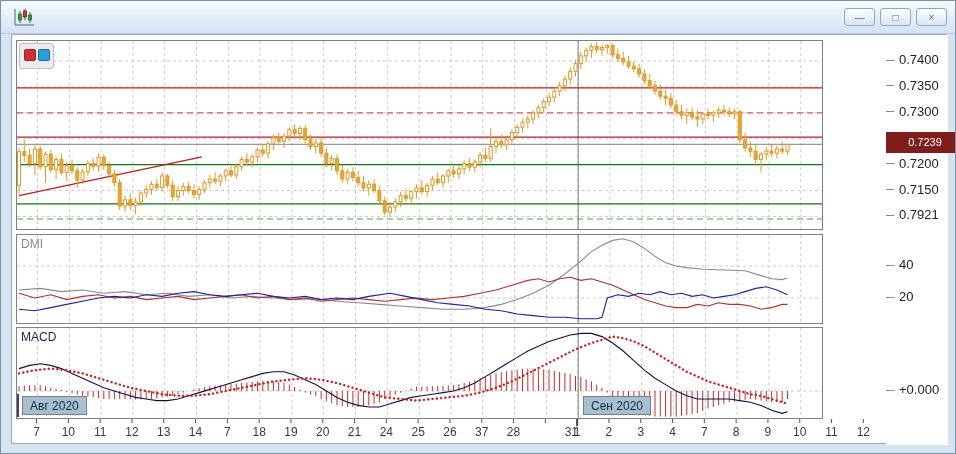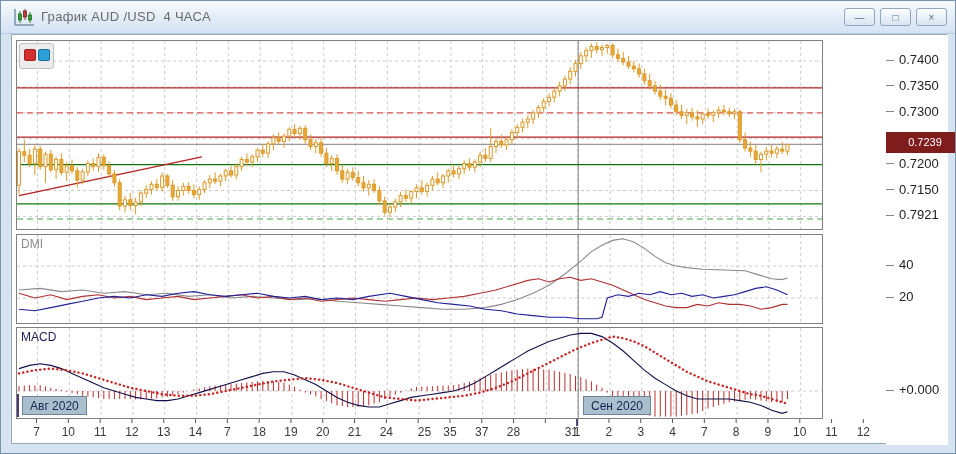--- a/index.html
+++ b/index.html
@@ -54,7 +54,6 @@
         <rect x="15.5" y="7" width="3" height="5" fill="#3a9a3a" stroke="#1f6f1f" stroke-width="0.8"></rect>
       </svg>
     </span>
-    <span class="title">График AUD /USD  4 ЧАСА</span>
     <span class="controls">
       <button class="wbtn"><span>—</span></button>
       <button class="wbtn"><span>□</span></button>

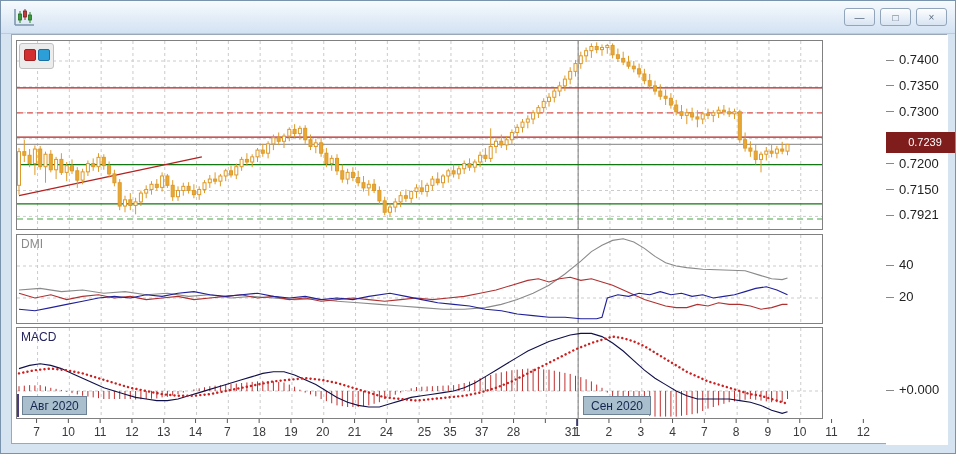--- a/index.html
+++ b/index.html
@@ -674,7 +674,7 @@
         <div class="datelabel" style="left: 293.75px;">20</div>
         <div class="datelabel" style="left: 325.55px;">21</div>
         <div class="datelabel" style="left: 357.35px;">24</div>
-        <div class="datelabel" style="left: 389.15px; text-align: right;">25</div>
+        <div class="datelabel" style="left: 389.15px;">25</div>
         <div class="datelabel" style="left: 420.95px;">35</div>
         <div class="datelabel" style="left: 452.75px;">37</div>
         <div class="datelabel" style="left: 484.55px;">28</div>

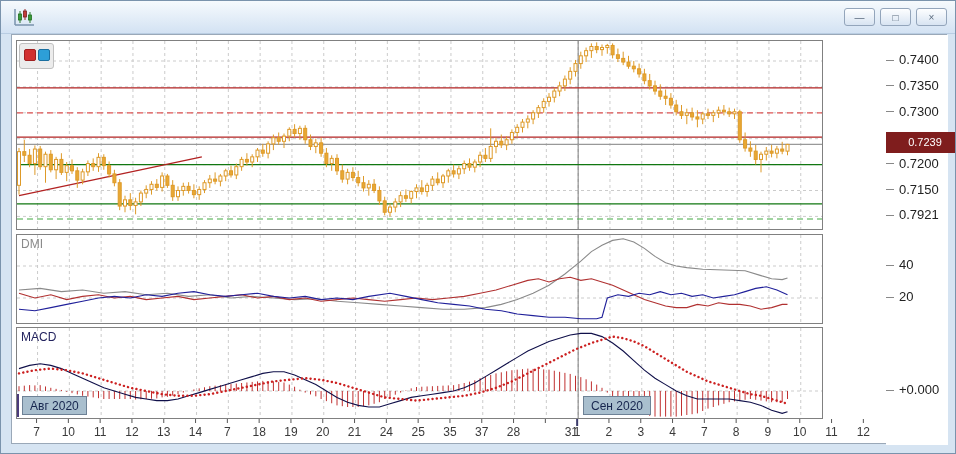--- a/index.html
+++ b/index.html
@@ -675,7 +675,7 @@
         <div class="datelabel" style="left: 325.55px;">21</div>
         <div class="datelabel" style="left: 357.35px;">24</div>
         <div class="datelabel" style="left: 389.15px;">25</div>
-        <div class="datelabel" style="left: 420.95px;">35</div>
+        <div class="datelabel" style="left: 420.95px;">26</div>
         <div class="datelabel" style="left: 452.75px;">37</div>
         <div class="datelabel" style="left: 484.55px;">28</div>
         <div class="datelabel" style="left: 516.35px; margin-left: 26px;">31</div>

